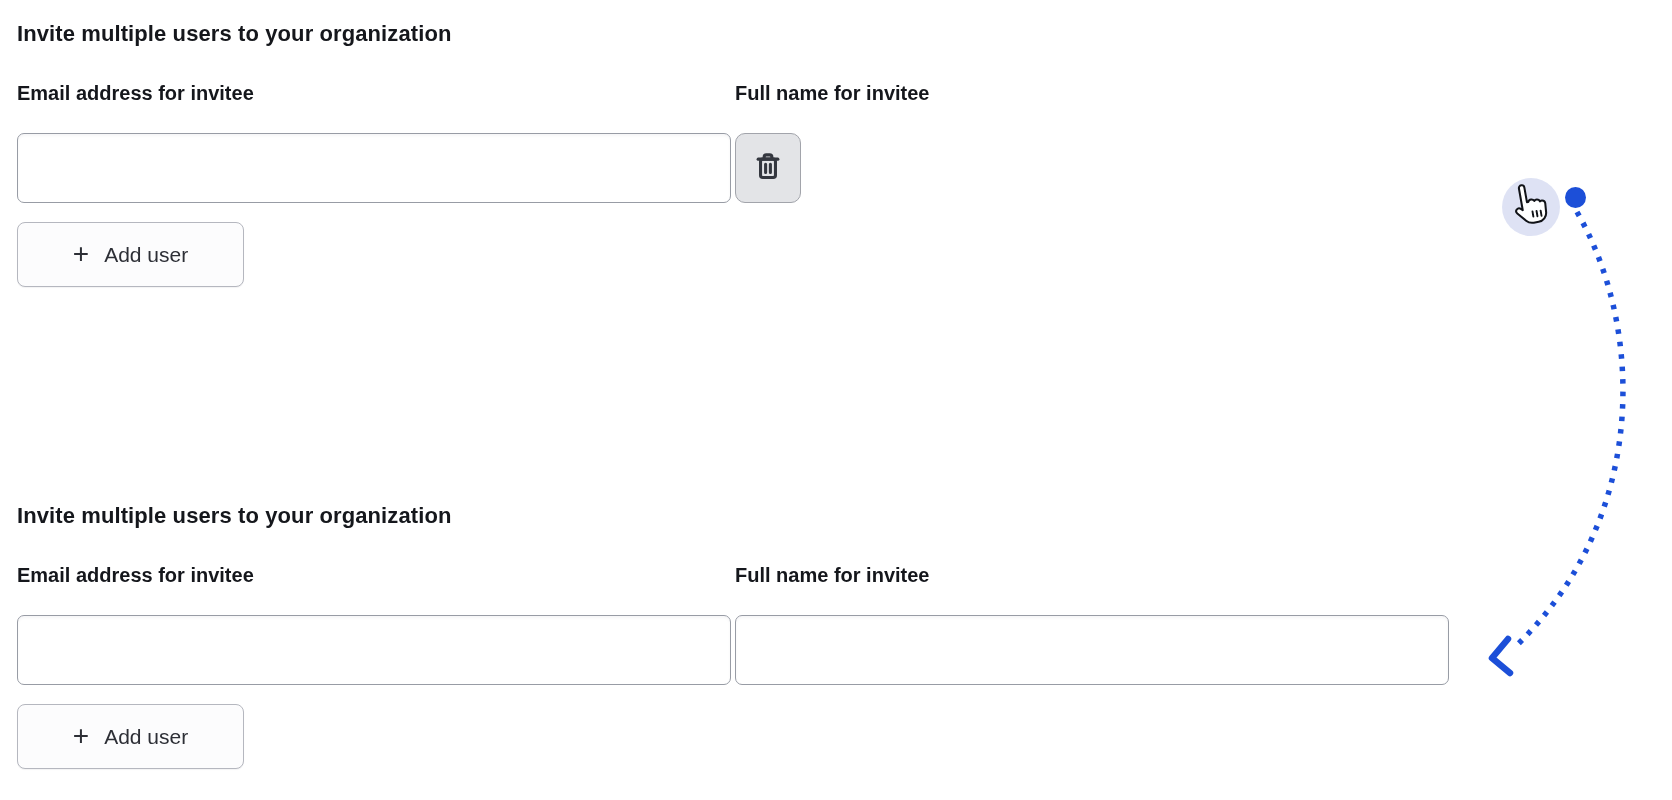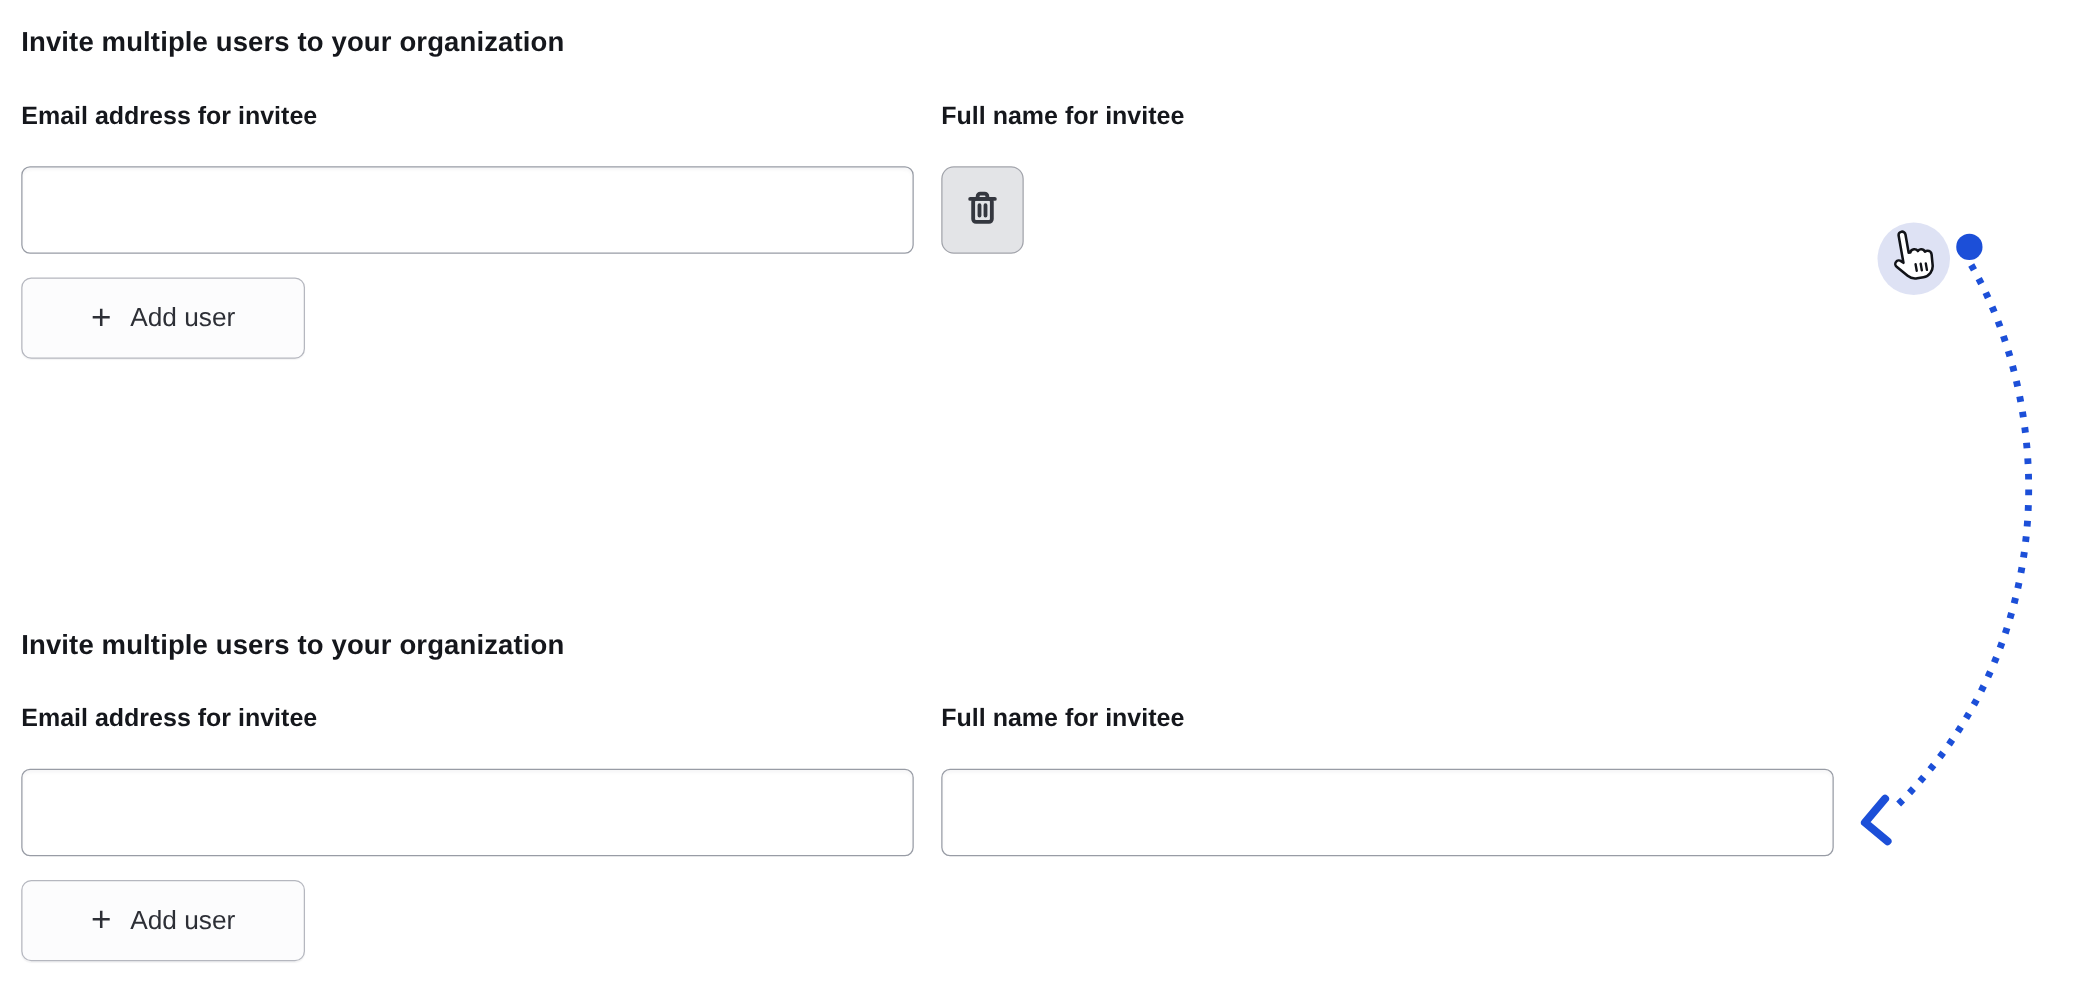--- a/index.html
+++ b/index.html
@@ -33,7 +33,7 @@
   .form-grid {
     display: grid;
     grid-template-columns: 714px 714px 66px;
-    column-gap: 22px;
+    column-gap: 4px;
     width: 1538px;
     align-items: stretch;
   }

